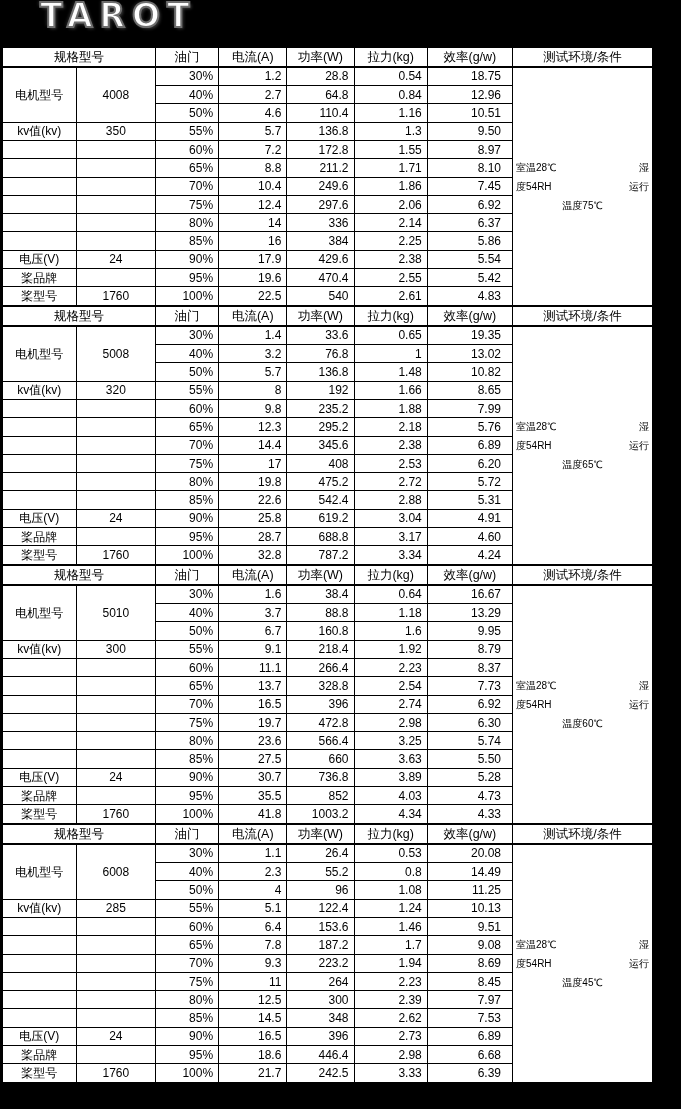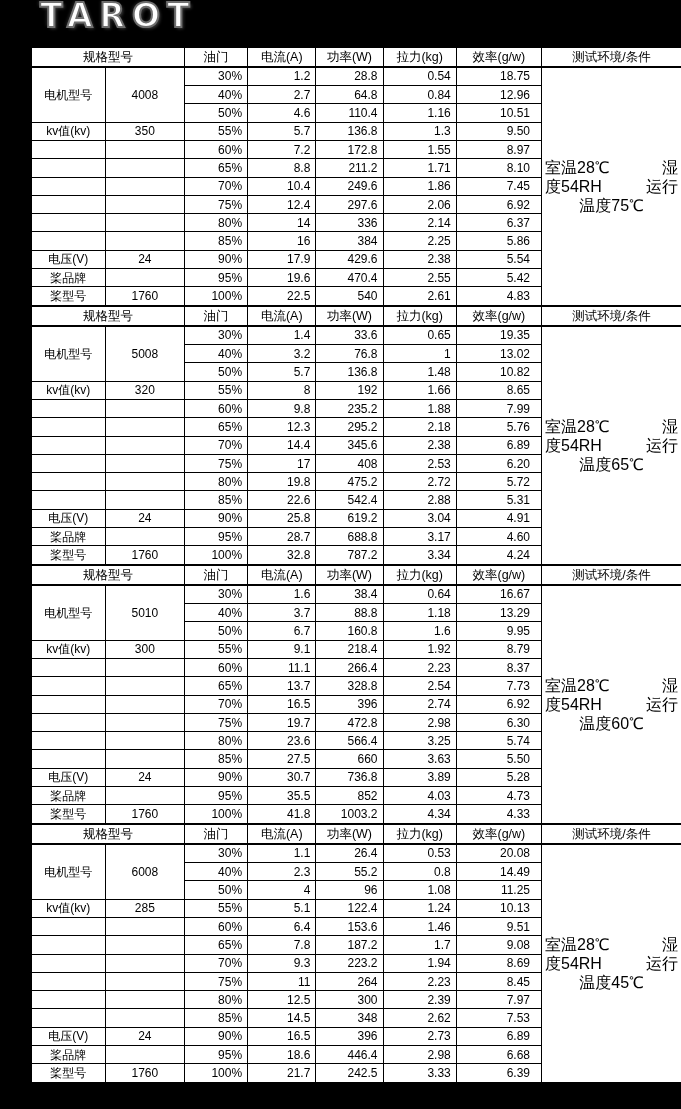--- a/index.html
+++ b/index.html
@@ -10,7 +10,7 @@
         letter-spacing:7px;color:#fdfdfd;
         -webkit-text-stroke:2px #6e6e6e;
         text-shadow:-2px -1px 3px rgba(60,60,60,.55), 2px 2px 3px rgba(120,120,120,.45);}
-  .tables{position:absolute;left:30px;top:46px;width:517px;}
+  .tables{position:absolute;left:1px;top:46px;width:517px;}
   table.block{border-collapse:collapse;table-layout:fixed;width:653px;height:261px;
               border:2px solid #000;background:#fff;}
   table.block:not(:first-child){margin-top:-2px;}

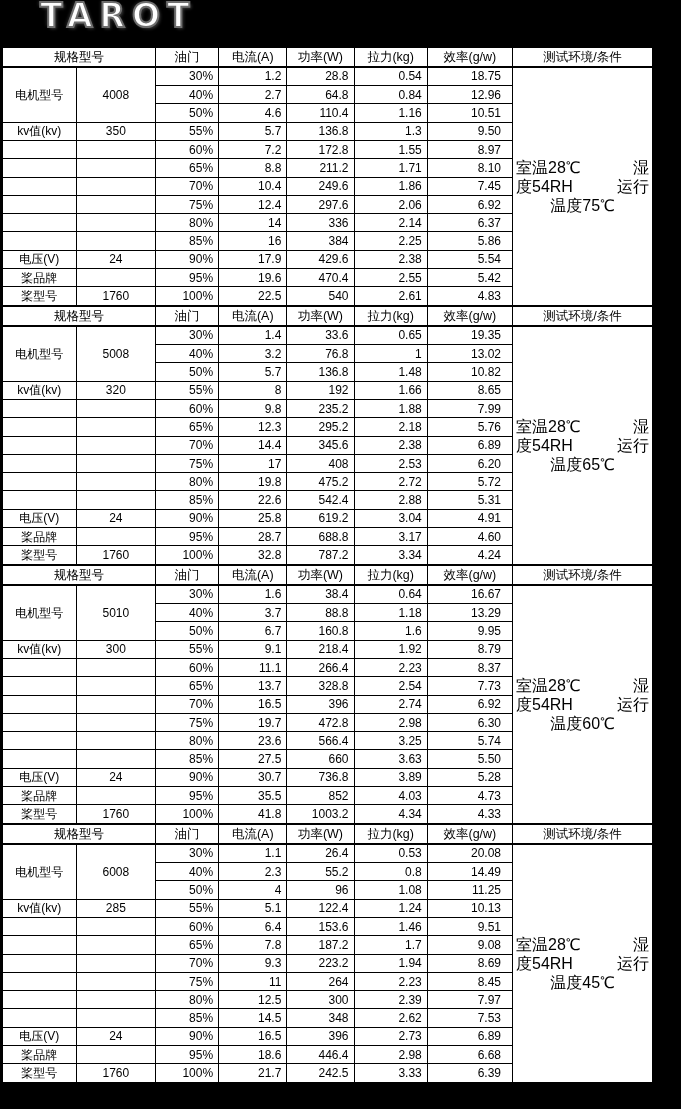--- a/index.html
+++ b/index.html
@@ -20,7 +20,7 @@
   .ctr{text-align:center;}
   .num{text-align:right;padding-right:5px;}
   .eff{padding-right:11px;}
-  td.env{vertical-align:middle;padding:0 3px;font-size:16px;margin-left:27px;}
+  td.env{vertical-align:middle;padding:0 3px;font-size:10px;margin-left:27px;}
   .env-line{display:flex;justify-content:space-between;line-height:19px;}
   .env-line.one{justify-content:center;}
 </style>

